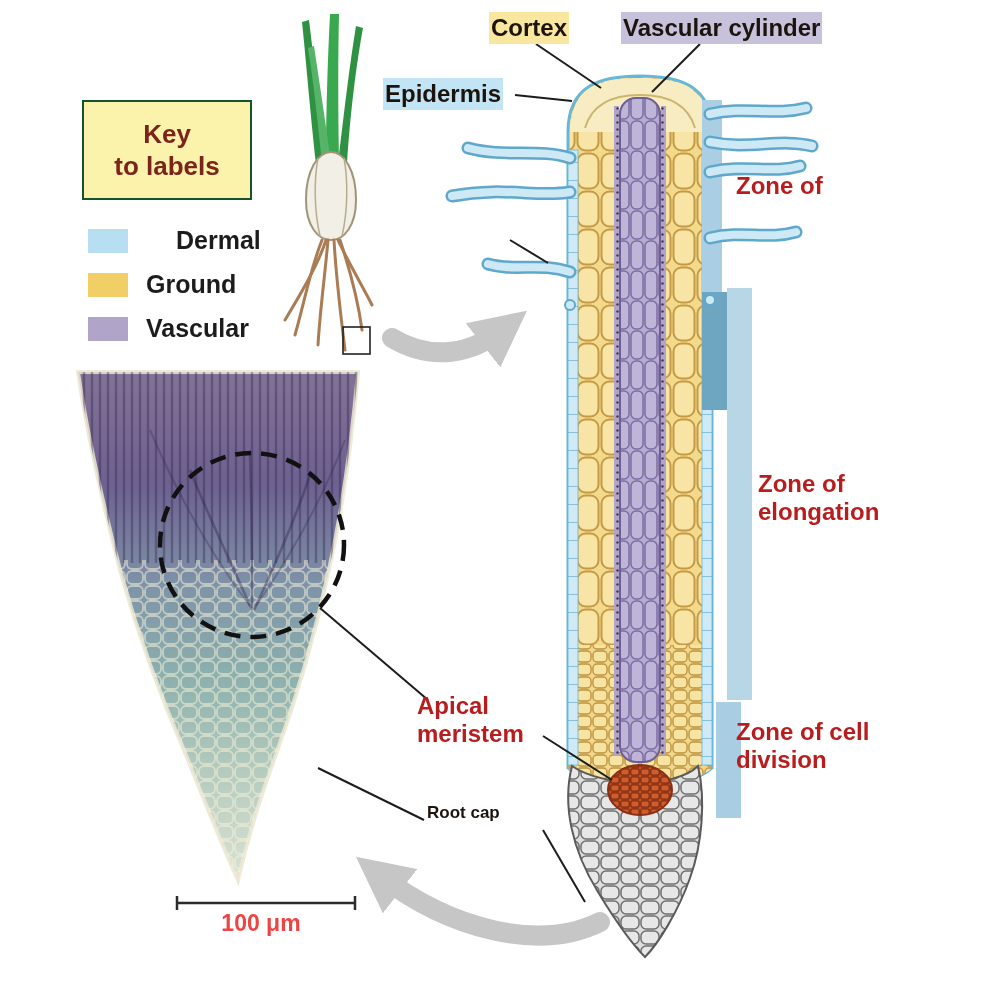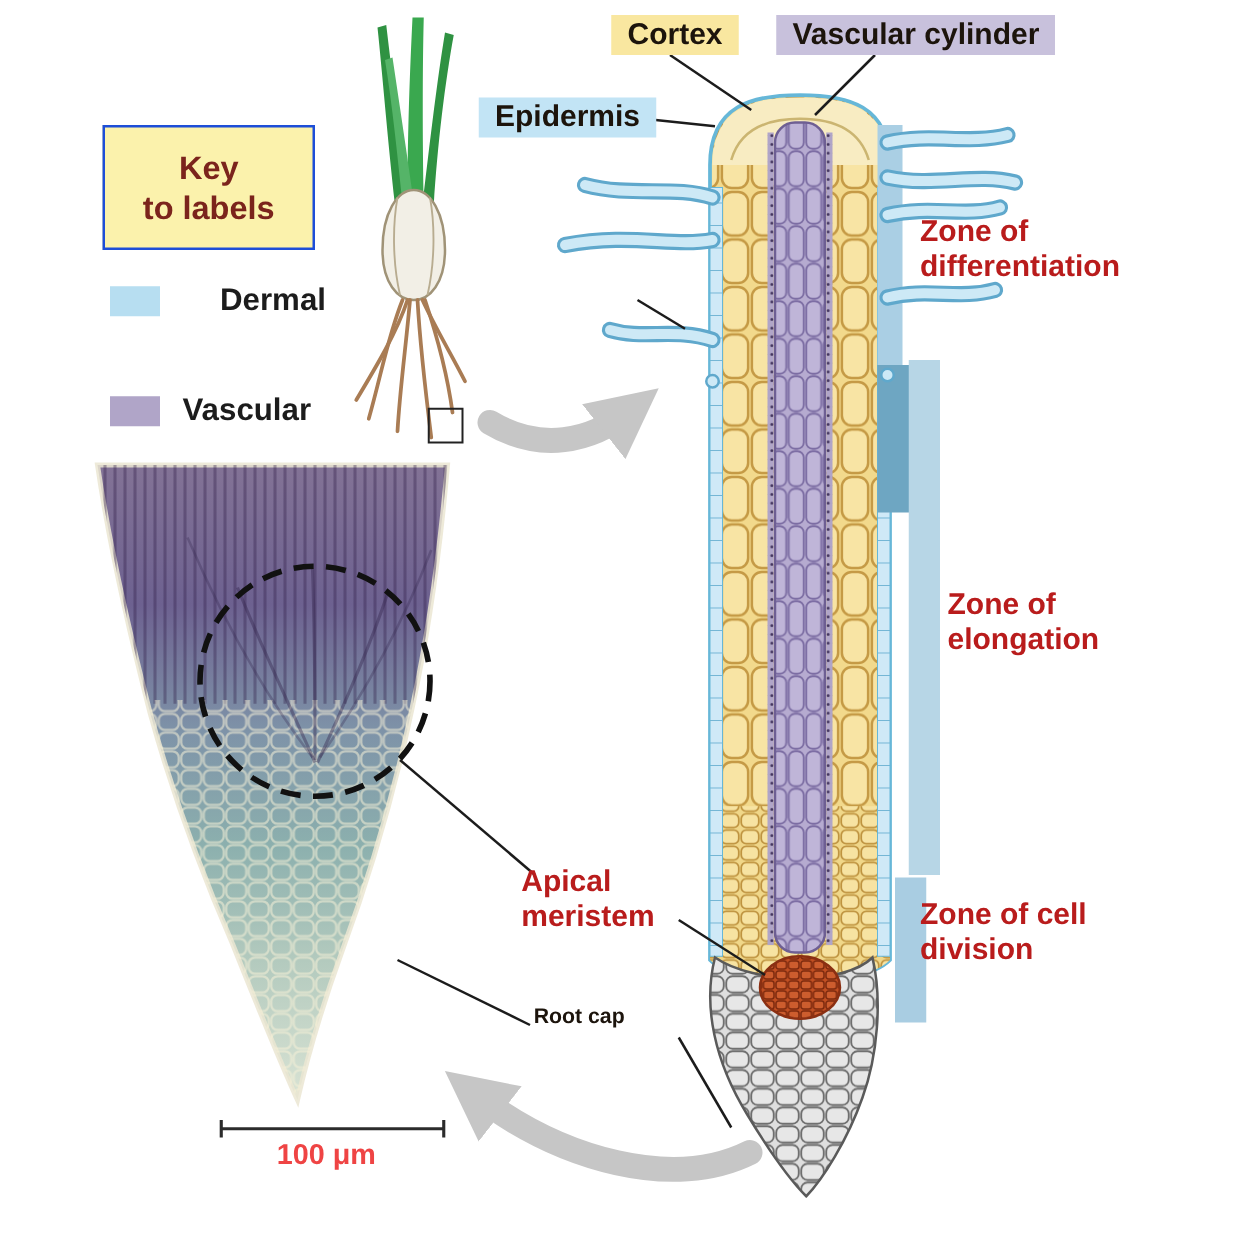--- a/index.html
+++ b/index.html
@@ -7,7 +7,7 @@
           font-family:"Liberation Sans",sans-serif;}
   svg.art{position:absolute;left:0;top:0;width:995px;height:1000px;}
   .lbl{position:absolute;font-weight:bold;color:#1c140c;line-height:1.18;}
-  .hl{padding:2px 13px;font-size:24px;}
+  .hl{padding:2px 2px;font-size:24px;}
   .plain{font-size:17px;}
   .key-box{position:absolute;left:82px;top:100px;width:166px;height:96px;
            background:#fbf2ac;border:2px solid #1d4ed8;display:flex;flex-direction:column;

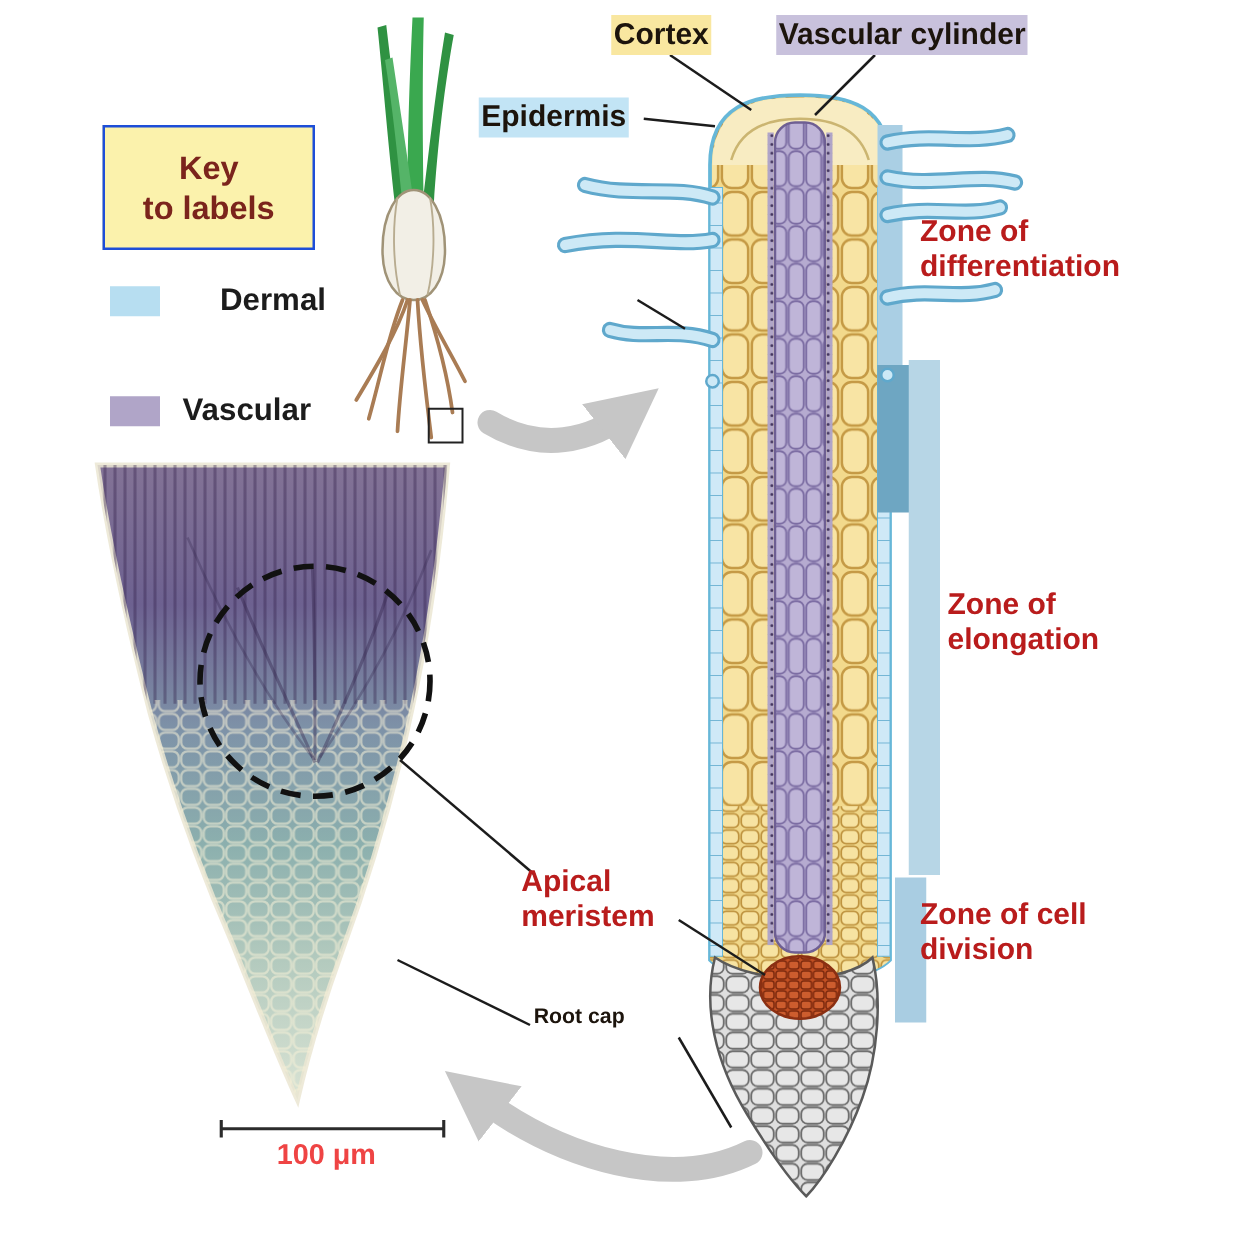--- a/index.html
+++ b/index.html
@@ -10,7 +10,7 @@
   .hl{padding:2px 2px;font-size:24px;}
   .plain{font-size:17px;}
   .key-box{position:absolute;left:82px;top:100px;width:166px;height:96px;
-           background:#fbf2ac;border:2px solid #1d4ed8;display:flex;flex-direction:column;
+           background:#fbf2ac;border:2px solid #14532d;display:flex;flex-direction:column;
            align-items:center;justify-content:center;}
   .key-box div{font-size:26px;font-weight:bold;color:#7b241c;line-height:1.25;}
   .legend-row{position:absolute;display:flex;align-items:center;gap:18px;}

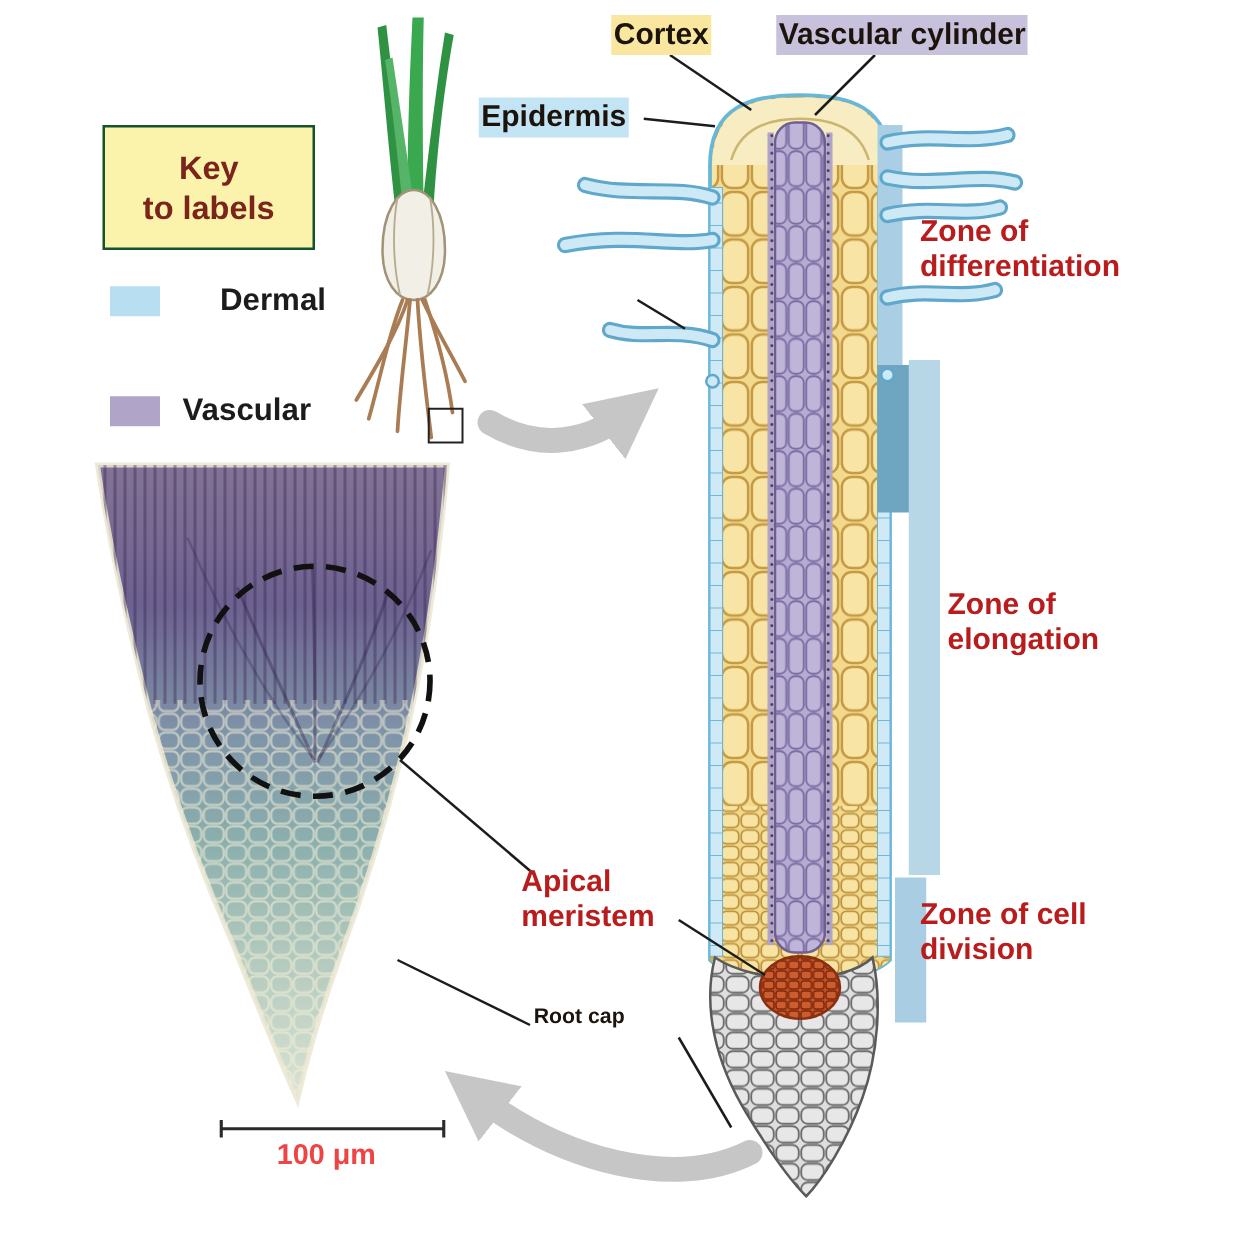--- a/index.html
+++ b/index.html
@@ -209,7 +209,6 @@
 
   <div class="lbl two-line" style="left:736px;top:172px;">
     <div>Zone of</div>
-    <div>differentiation</div>
   </div>
   <div class="lbl two-line" style="left:758px;top:470px;">
     <div>Zone of</div>

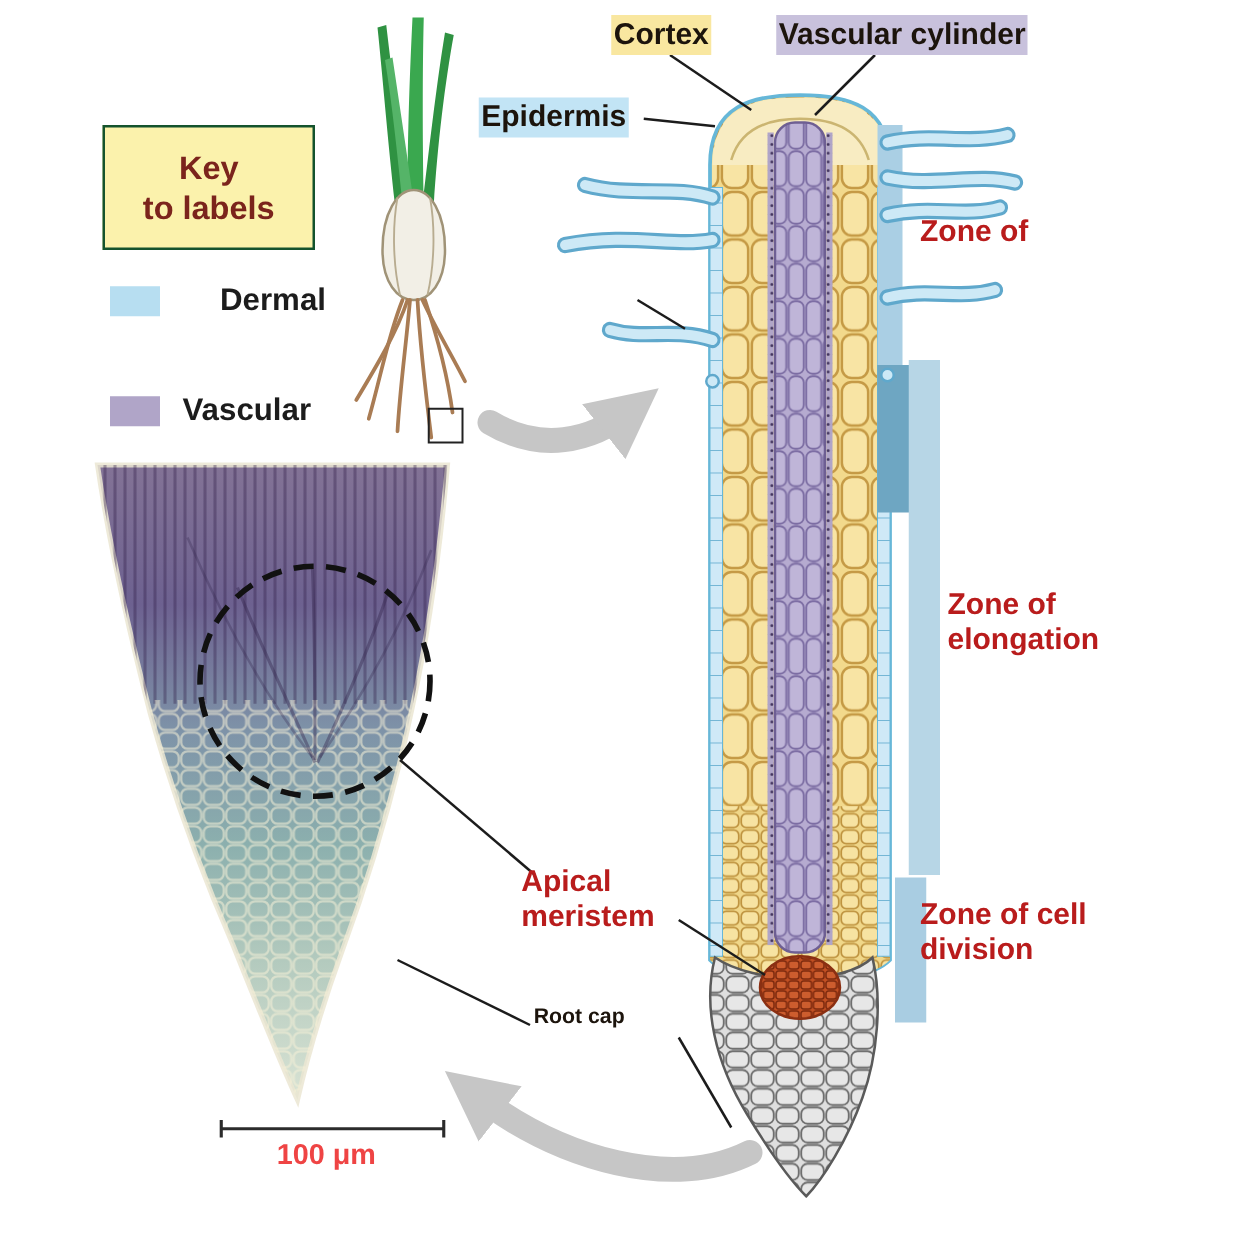--- a/index.html
+++ b/index.html
@@ -198,6 +198,10 @@
     <span class="swatch" style="background-color: rgb(183, 222, 241);"></span>
     <span class="legend-label">Dermal</span>
   </div>
+  <div class="legend-row" style="left:88px;top:270px;">
+    <span class="swatch" style="background-color: rgb(241, 207, 102);"></span>
+    <span class="legend-label">Ground</span>
+  </div>
   <div class="legend-row" style="left:88px;top:314px;">
     <span class="swatch" style="background-color: rgb(176, 165, 200);"></span>
     <span class="legend-label">Vascular</span>

